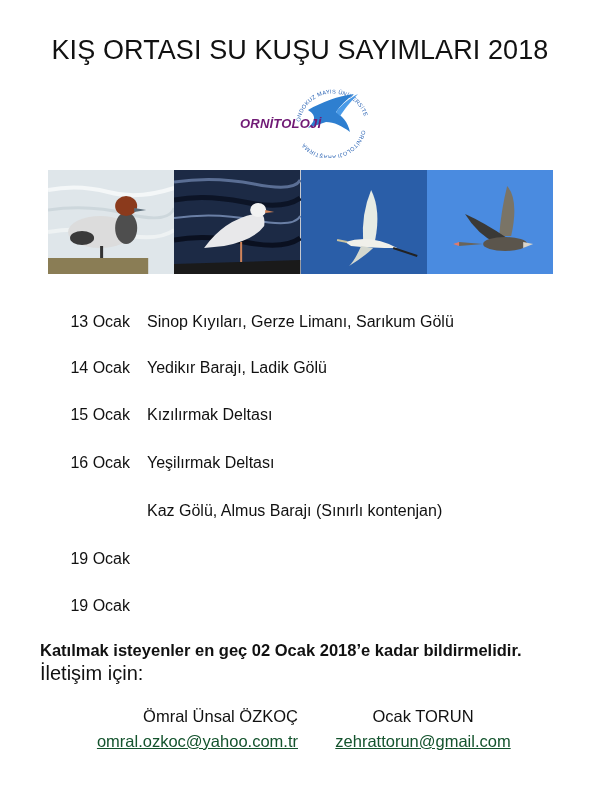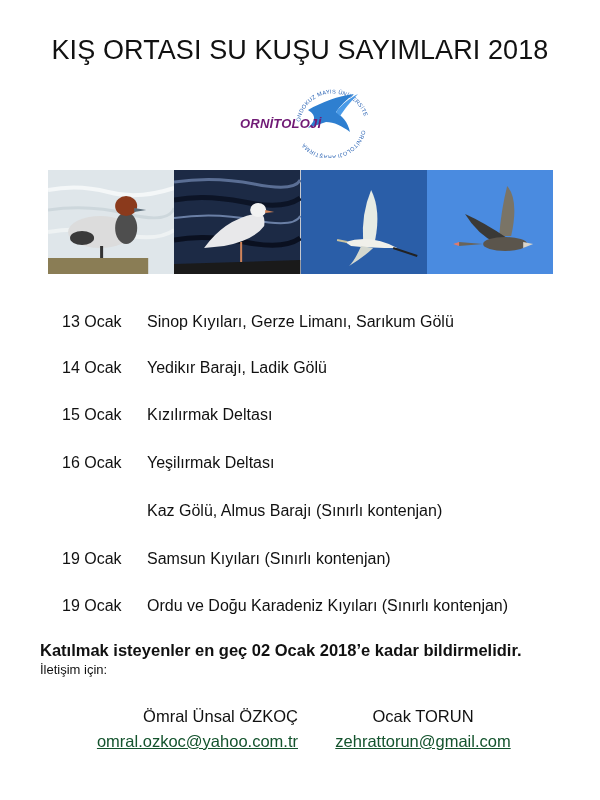--- a/index.html
+++ b/index.html
@@ -27,7 +27,7 @@
     
     .schedule { position: absolute; left: 0; top: 308px; width: 600px; }
     .row { position: absolute; left: 0; height: 26px; width: 600px; font-size: 16px; line-height: 26px; }
-    .row .date { position: absolute; left: 62px; width: 80px; white-space: nowrap; }
+    .row .date { position: absolute; left: 50px; width: 80px; white-space: nowrap; text-align: right; }
     .row .place { position: absolute; left: 147px; white-space: nowrap; }
 
     .notice { position: absolute; left: 40px; top: 641px; font-size: 16.5px; font-weight: bold; white-space: nowrap; }

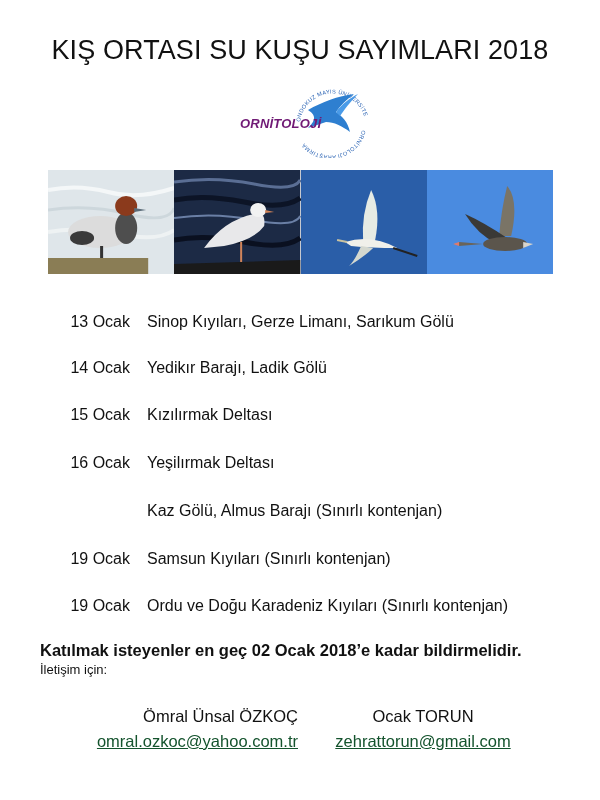--- a/index.html
+++ b/index.html
@@ -138,7 +138,6 @@
   </div>
   <div class="row" style="top:238px">
     <span class="date">19 Ocak</span>
-    <span class="place">Samsun Kıyıları (Sınırlı kontenjan)</span>
   </div>
   <div class="row" style="top:285px">
     <span class="date">19 Ocak</span>

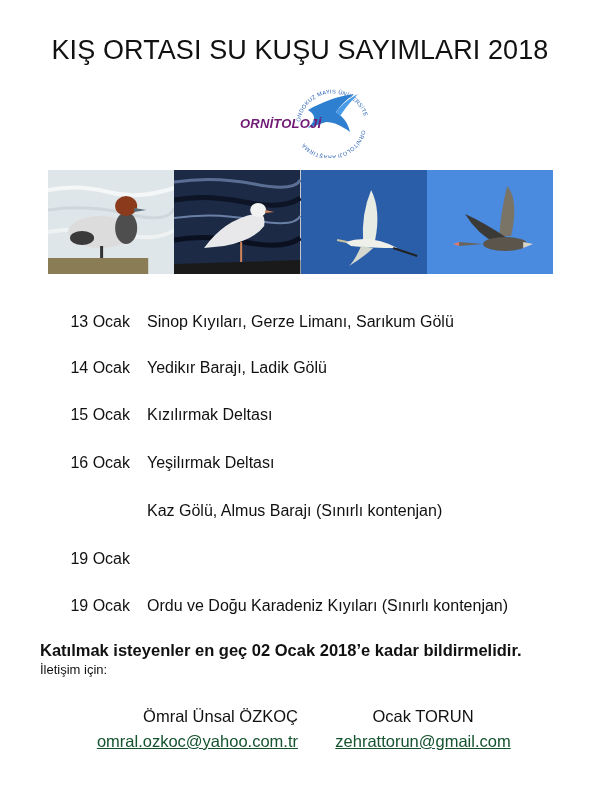--- a/index.html
+++ b/index.html
@@ -141,7 +141,6 @@
   </div>
   <div class="row" style="top:285px">
     <span class="date">19 Ocak</span>
-    <span class="place">Ordu ve Doğu Karadeniz Kıyıları (Sınırlı kontenjan)</span>
   </div>
 </div>
 

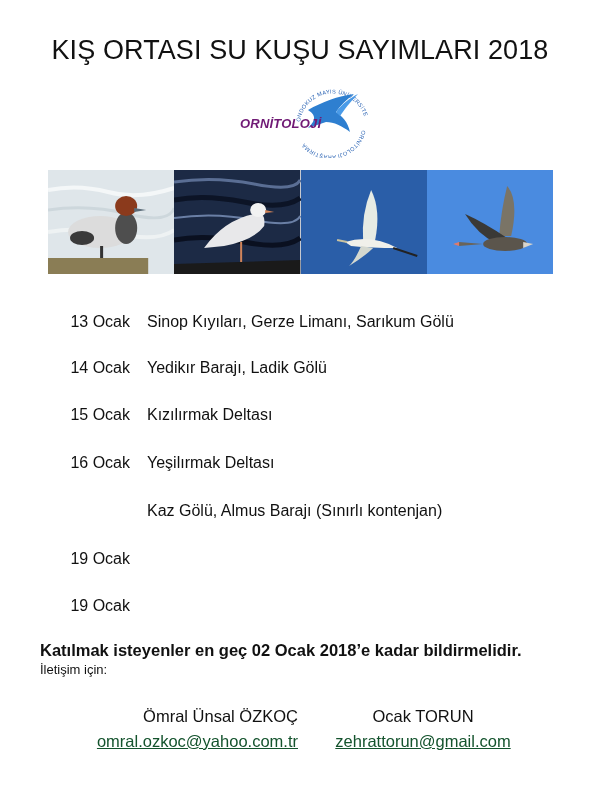--- a/index.html
+++ b/index.html
@@ -31,7 +31,7 @@
     .row .place { position: absolute; left: 147px; white-space: nowrap; }
 
     .notice { position: absolute; left: 40px; top: 641px; font-size: 16.5px; font-weight: bold; white-space: nowrap; }
-    .contact-label { position: absolute; left: 40px; top: 662px; font-size: 13px; white-space: nowrap; }
+    .contact-label { position: absolute; left: 40px; top: 662px; font-size: 20px; white-space: nowrap; }
 
     .person { position: absolute; top: 705px; text-align: center; font-size: 16.5px; white-space: nowrap; }
     .person .name { display: block; height: 22px; line-height: 22px; }

